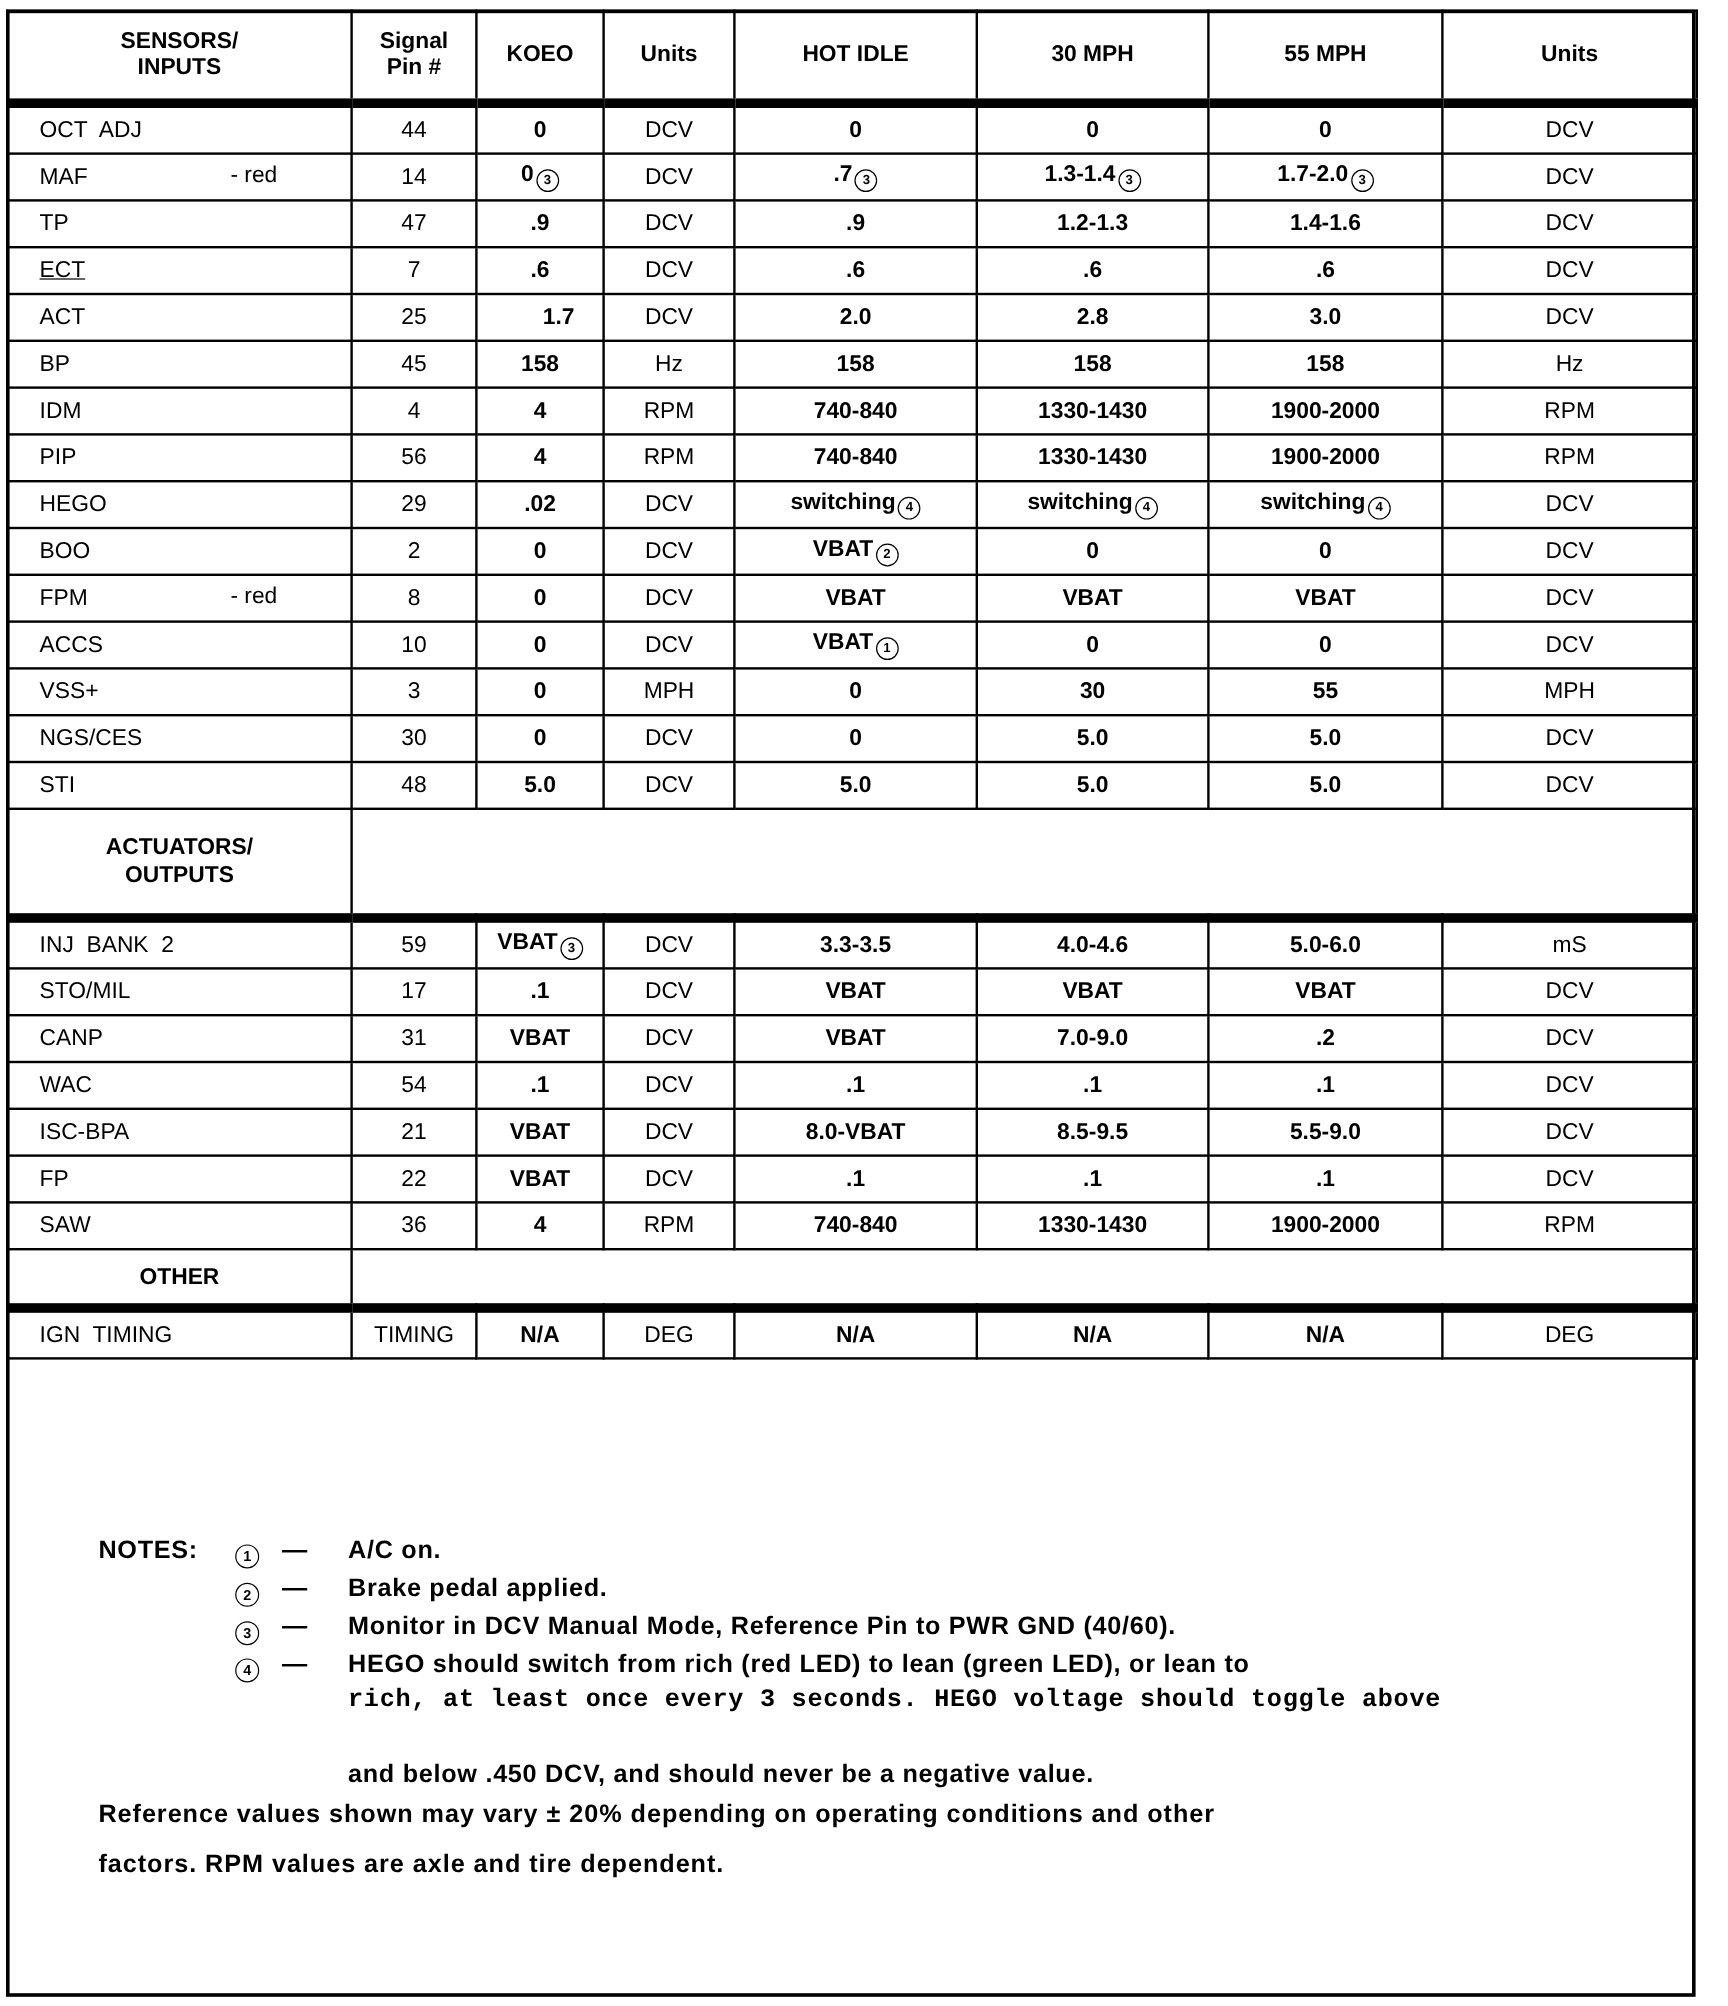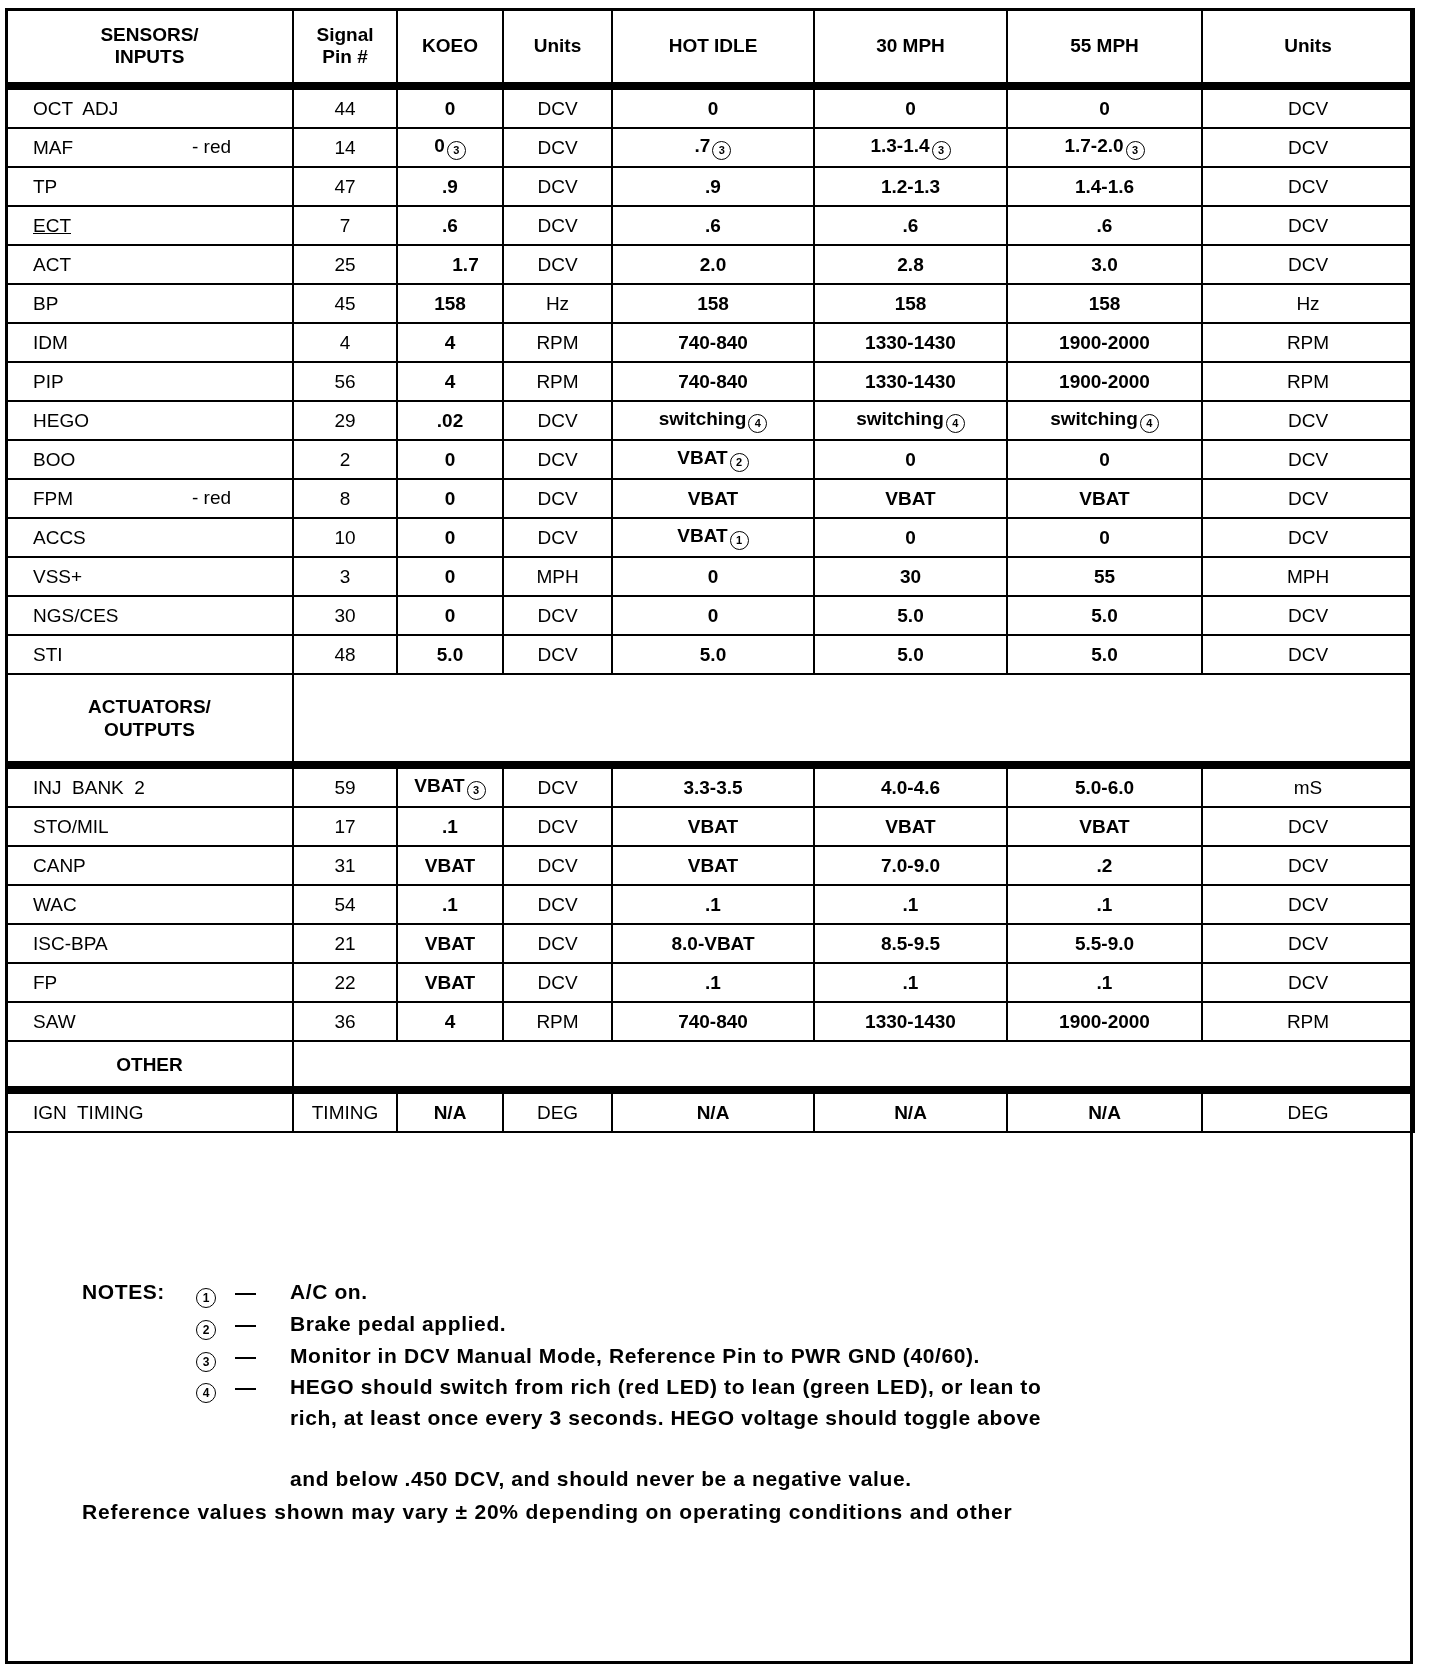--- a/index.html
+++ b/index.html
@@ -329,7 +329,7 @@
       <div class="row circle-pos" style="top: 138px;"><span class="note-num">4</span></div>
       <div class="row dash" style="top: 135px;">—</div>
       <div class="row text" style="top: 135px;">HEGO should switch from rich (red LED) to lean (green LED), or lean to</div>
-      <div class="row text" style="top: 166px;">rich, at least once every 3 seconds. HEGO voltage should toggle above</div>
+      <div class="row text" style="top: 166px; font-family: Liberation Mono, monospace;">rich, at least once every 3 seconds. HEGO voltage should toggle above</div>
       <div class="row text" style="top: 197px; margin-top: 30px;">and below .450 DCV, and should never be a negative value.</div>
     </div>
   <div class="ref" style="top:260px">Reference values shown may vary ± 20% depending on operating conditions and other</div>

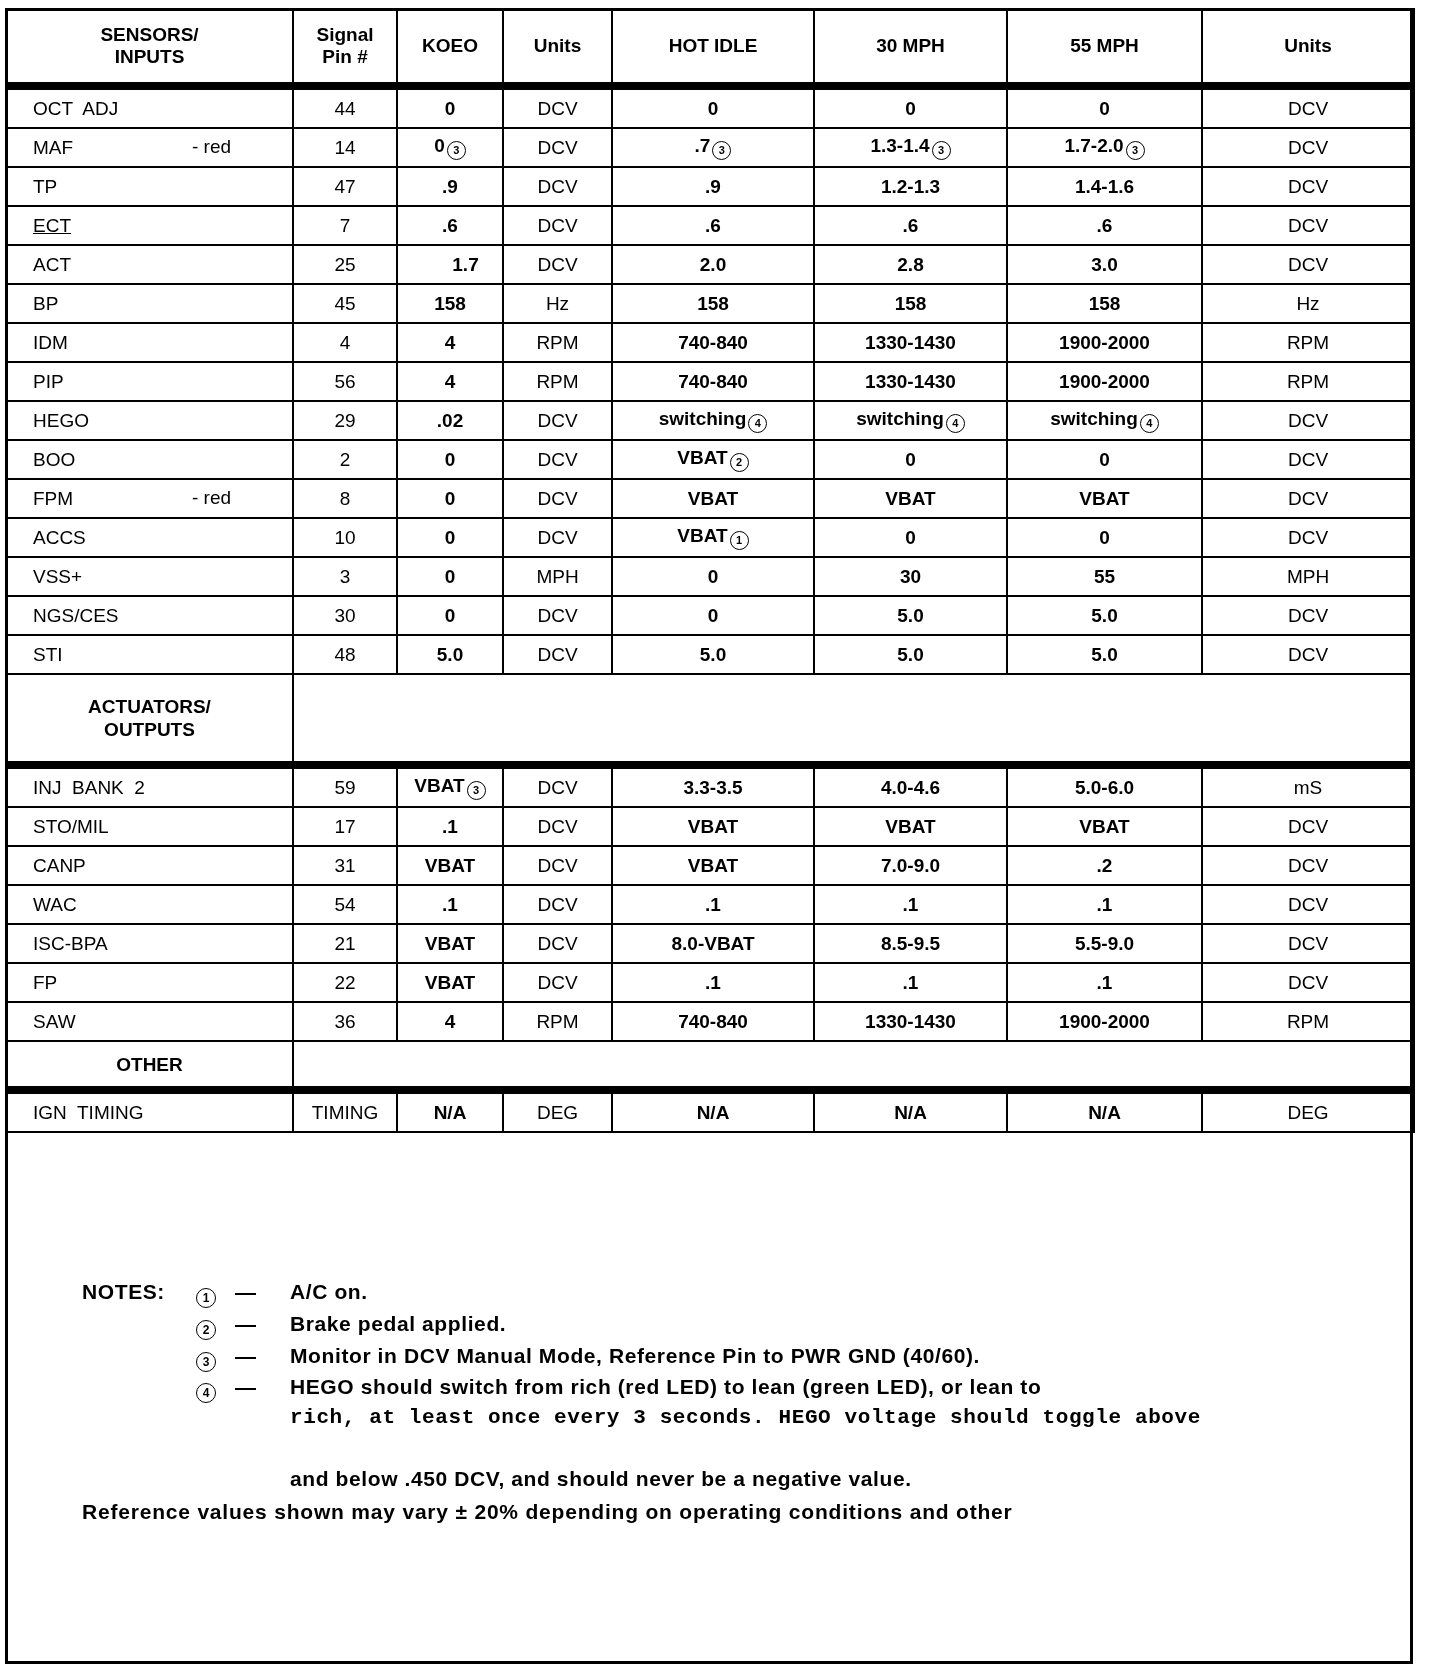--- a/index.html
+++ b/index.html
@@ -333,6 +333,7 @@
       <div class="row text" style="top: 197px; margin-top: 30px;">and below .450 DCV, and should never be a negative value.</div>
     </div>
   <div class="ref" style="top:260px">Reference values shown may vary ± 20% depending on operating conditions and other</div>
+  <div class="ref" style="top:302px">factors. RPM values are axle and tire dependent.</div>
 </div>
 
 </body></html>

